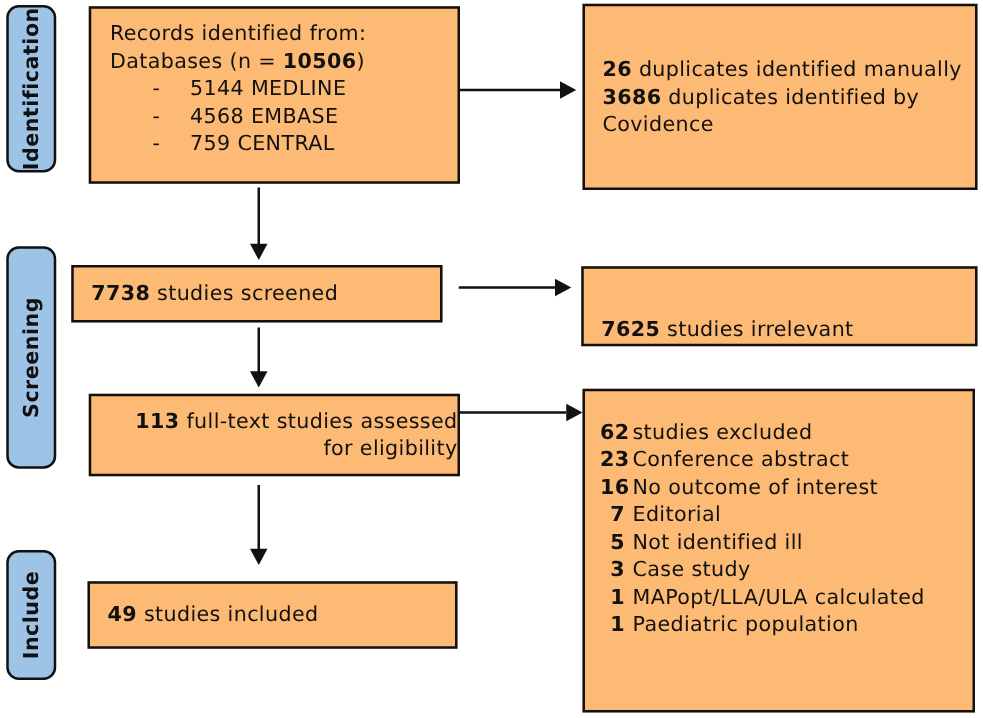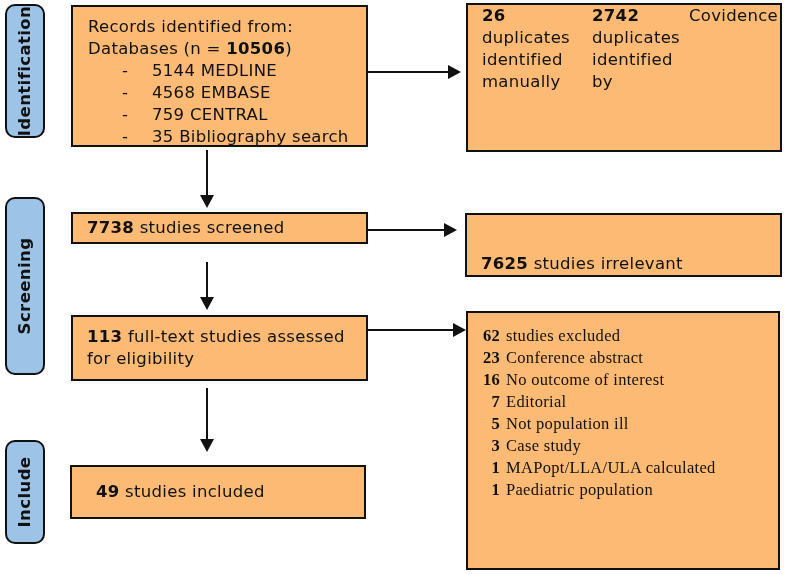--- a/index.html
+++ b/index.html
@@ -43,7 +43,7 @@
   .records-item .dash{display:inline-block;width:30px;margin-left:34px;}
 
   .box-duplicates{left:466px;top:3px;width:316px;height:149px;
-    display:flex;flex-direction:row;justify-content:center;padding:0 2px 0 14px;}
+    display:flex;flex-direction:column;justify-content:center;padding:0 2px 0 14px;}
 
   .box-screened{left:71px;top:212px;width:297px;height:32px;
     display:flex;align-items:center;padding-left:14px;}

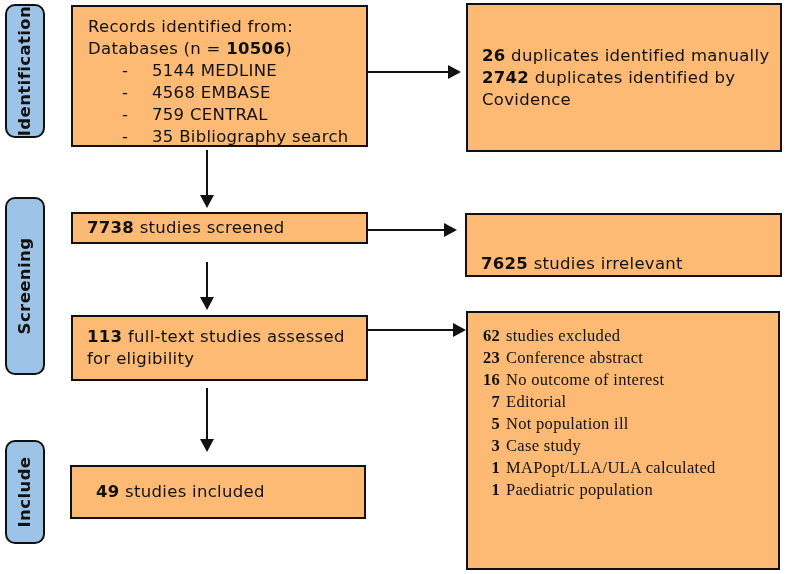--- a/index.html
+++ b/index.html
@@ -95,7 +95,7 @@
 
   <div class="flowbox box-duplicates">
     <div><span class="b">26</span><span> duplicates identified manually</span></div>
-    <div><span class="b">2742</span><span> duplicates identified by</span></div>
+    <div><span class="b">3686</span><span> duplicates identified by</span></div>
     <div><span class="b"></span><span>Covidence</span></div>
   </div>
 

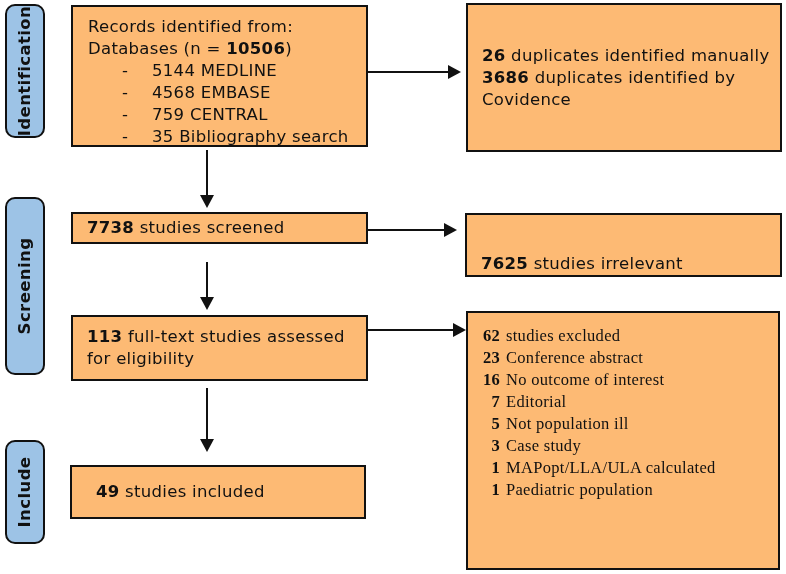--- a/index.html
+++ b/index.html
@@ -90,7 +90,6 @@
     <div class="records-item"><span class="dash">-</span><span>5144 MEDLINE</span></div>
     <div class="records-item"><span class="dash">-</span><span>4568 EMBASE</span></div>
     <div class="records-item"><span class="dash">-</span><span>759 CENTRAL</span></div>
-    <div class="records-item"><span class="dash">-</span><span>35 Bibliography search</span></div>
   </div>
 
   <div class="flowbox box-duplicates">

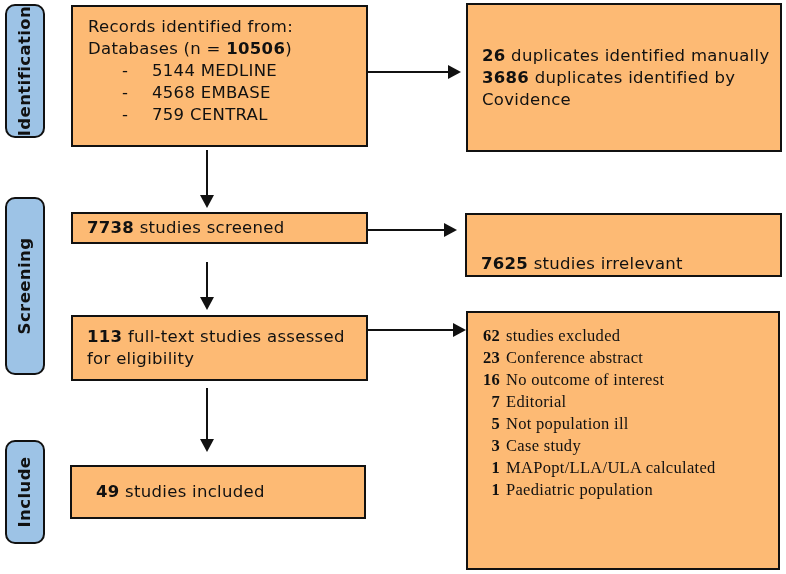--- a/index.html
+++ b/index.html
@@ -45,7 +45,7 @@
   .box-duplicates{left:466px;top:3px;width:316px;height:149px;
     display:flex;flex-direction:column;justify-content:center;padding:0 2px 0 14px;}
 
-  .box-screened{left:71px;top:212px;width:297px;height:32px;
+  .box-screened{left:57px;top:212px;width:297px;height:46px;
     display:flex;align-items:center;padding-left:14px;}
 
   .box-irrelevant{left:465px;top:213px;width:317px;height:64px;

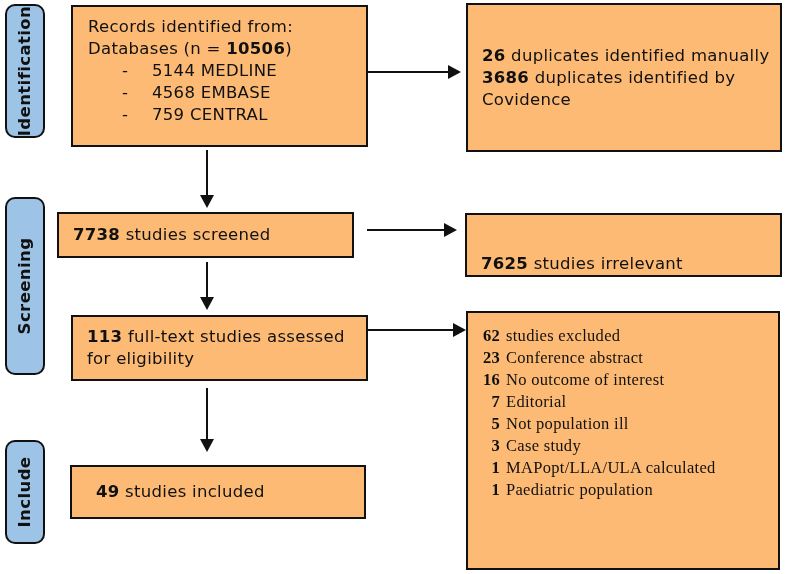--- a/index.html
+++ b/index.html
@@ -52,7 +52,7 @@
     display:flex;align-items:flex-end;padding-left:14px;}
 
   .box-fulltext{left:71px;top:315px;width:297px;height:66px;
-    display:flex;flex-direction:column;justify-content:center;padding-left:14px;}
+    display:flex;flex-direction:column;justify-content:center;text-align:right;}
 
   .box-excluded{left:466px;top:311px;width:314px;height:259px;padding:12px 4px 0 12px;font-family:Liberation Serif, serif;}
   .xrow .num{display:inline-block;width:20px;text-align:right;margin-right:6px;font-weight:bold;}

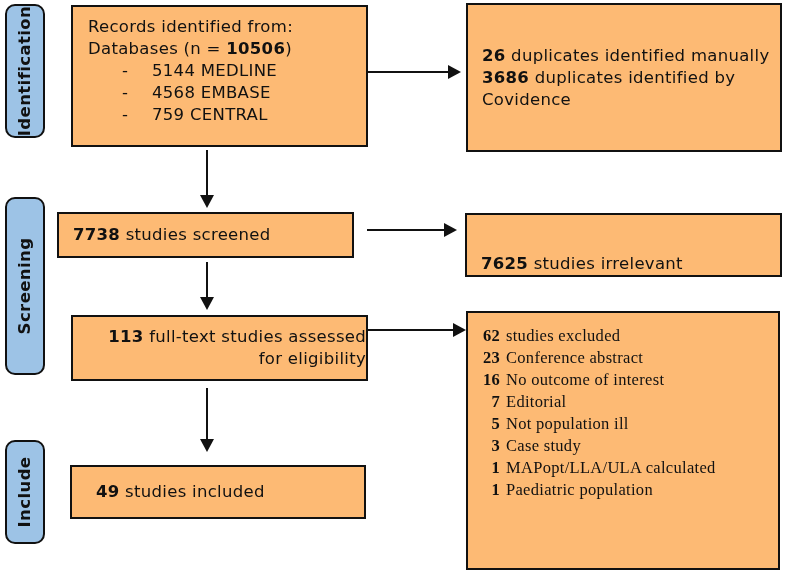--- a/index.html
+++ b/index.html
@@ -54,7 +54,7 @@
   .box-fulltext{left:71px;top:315px;width:297px;height:66px;
     display:flex;flex-direction:column;justify-content:center;text-align:right;}
 
-  .box-excluded{left:466px;top:311px;width:314px;height:259px;padding:12px 4px 0 12px;font-family:Liberation Serif, serif;}
+  .box-excluded{left:466px;top:311px;width:314px;height:259px;padding:22px 4px 0 12px;}
   .xrow .num{display:inline-block;width:20px;text-align:right;margin-right:6px;font-weight:bold;}
   .xrow .num:empty{display:none;}
 

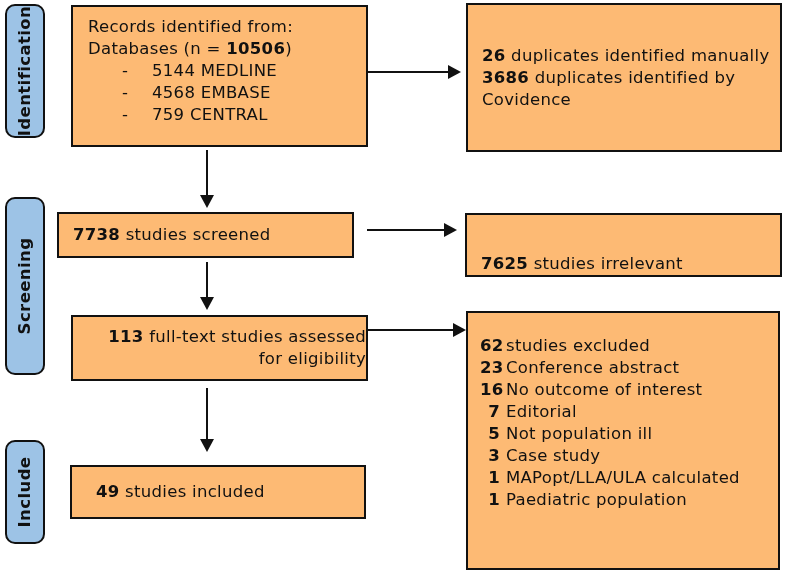--- a/index.html
+++ b/index.html
@@ -116,7 +116,7 @@
     <div class="xrow"><span class="num">23</span><span>Conference abstract</span></div>
     <div class="xrow"><span class="num">16</span><span>No outcome of interest</span></div>
     <div class="xrow"><span class="num">7</span><span>Editorial</span></div>
-    <div class="xrow"><span class="num">5</span><span>Not population ill</span></div>
+    <div class="xrow"><span class="num">5</span><span>Not identified ill</span></div>
     <div class="xrow"><span class="num">3</span><span>Case study</span></div>
     <div class="xrow"><span class="num">1</span><span>MAPopt/LLA/ULA calculated</span></div>
     <div class="xrow"><span class="num">1</span><span>Paediatric population</span></div>

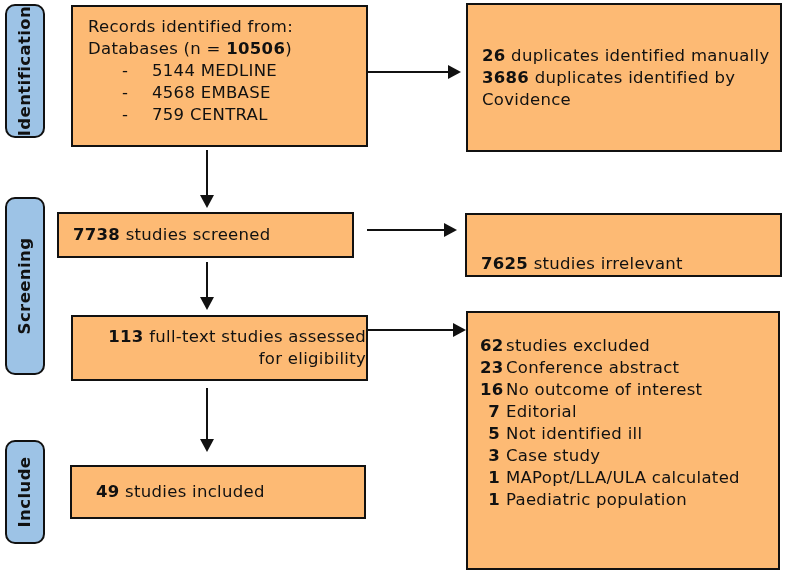--- a/index.html
+++ b/index.html
@@ -59,7 +59,7 @@
   .xrow .num:empty{display:none;}
 
   .box-included{left:70px;top:465px;width:296px;height:54px;
-    display:flex;align-items:center;padding-left:24px;}
+    display:flex;align-items:center;padding-left:14px;}
 
   
   .hline{position:absolute;height:2px;background:#111;}

